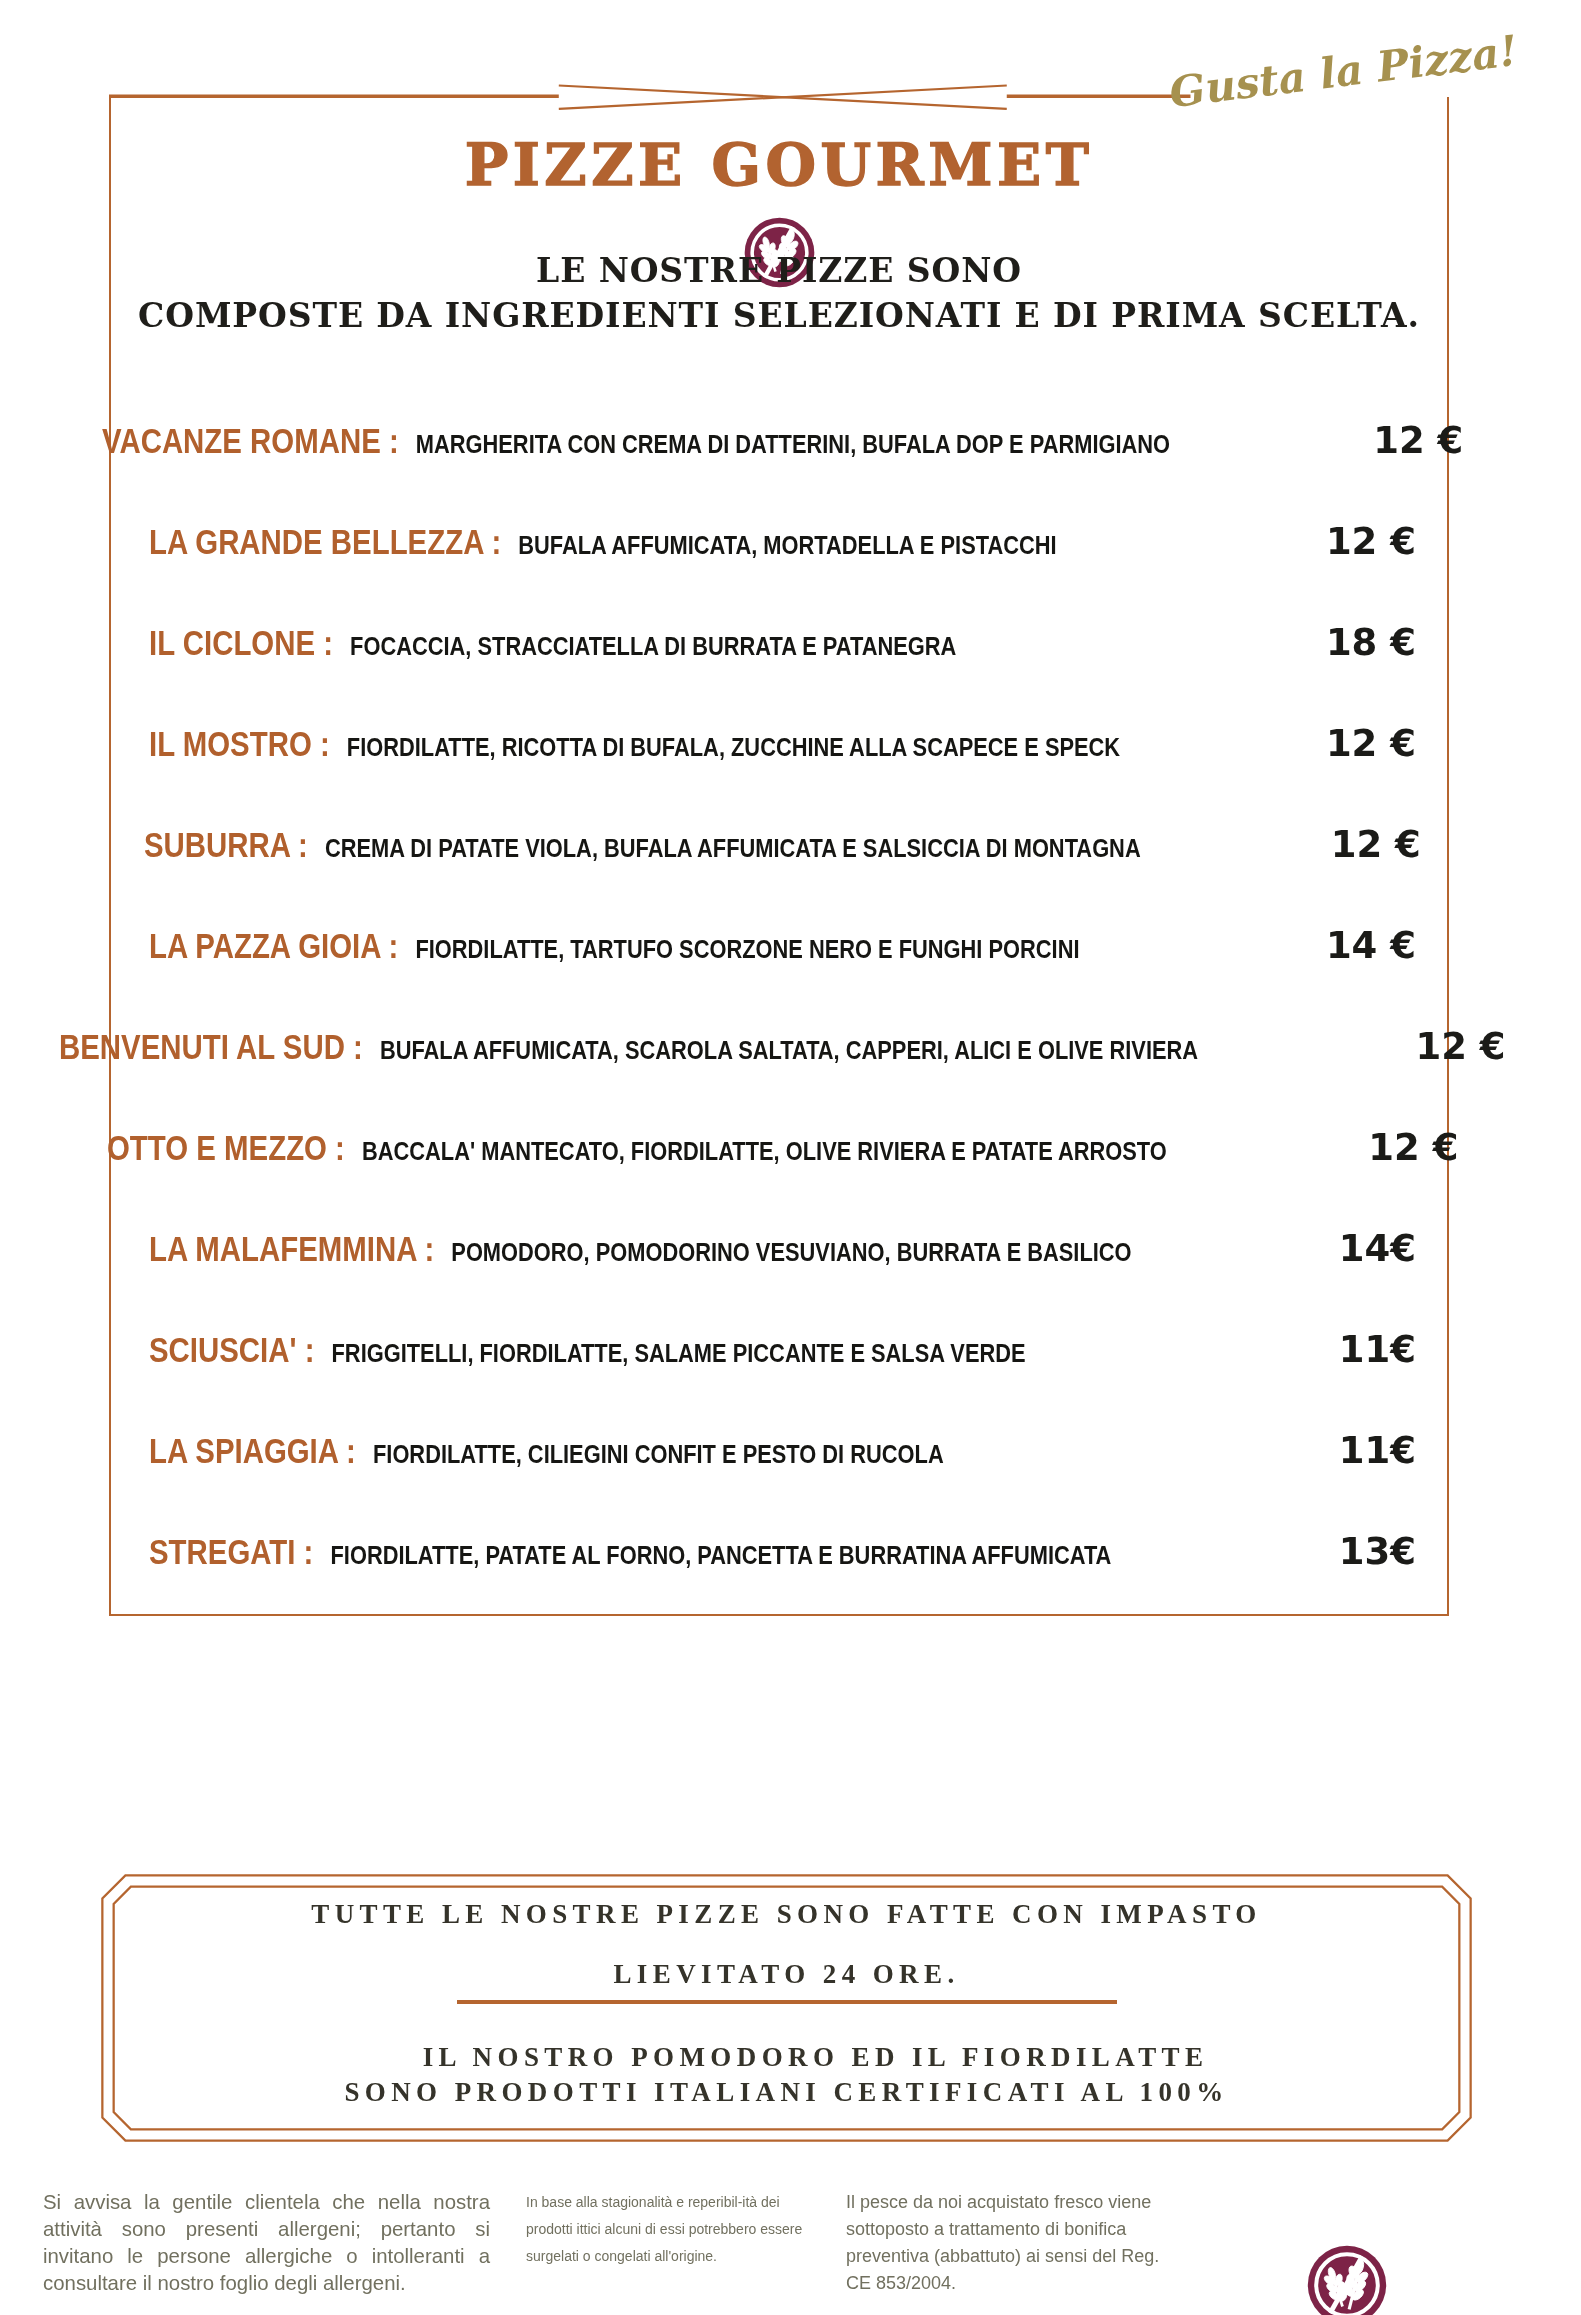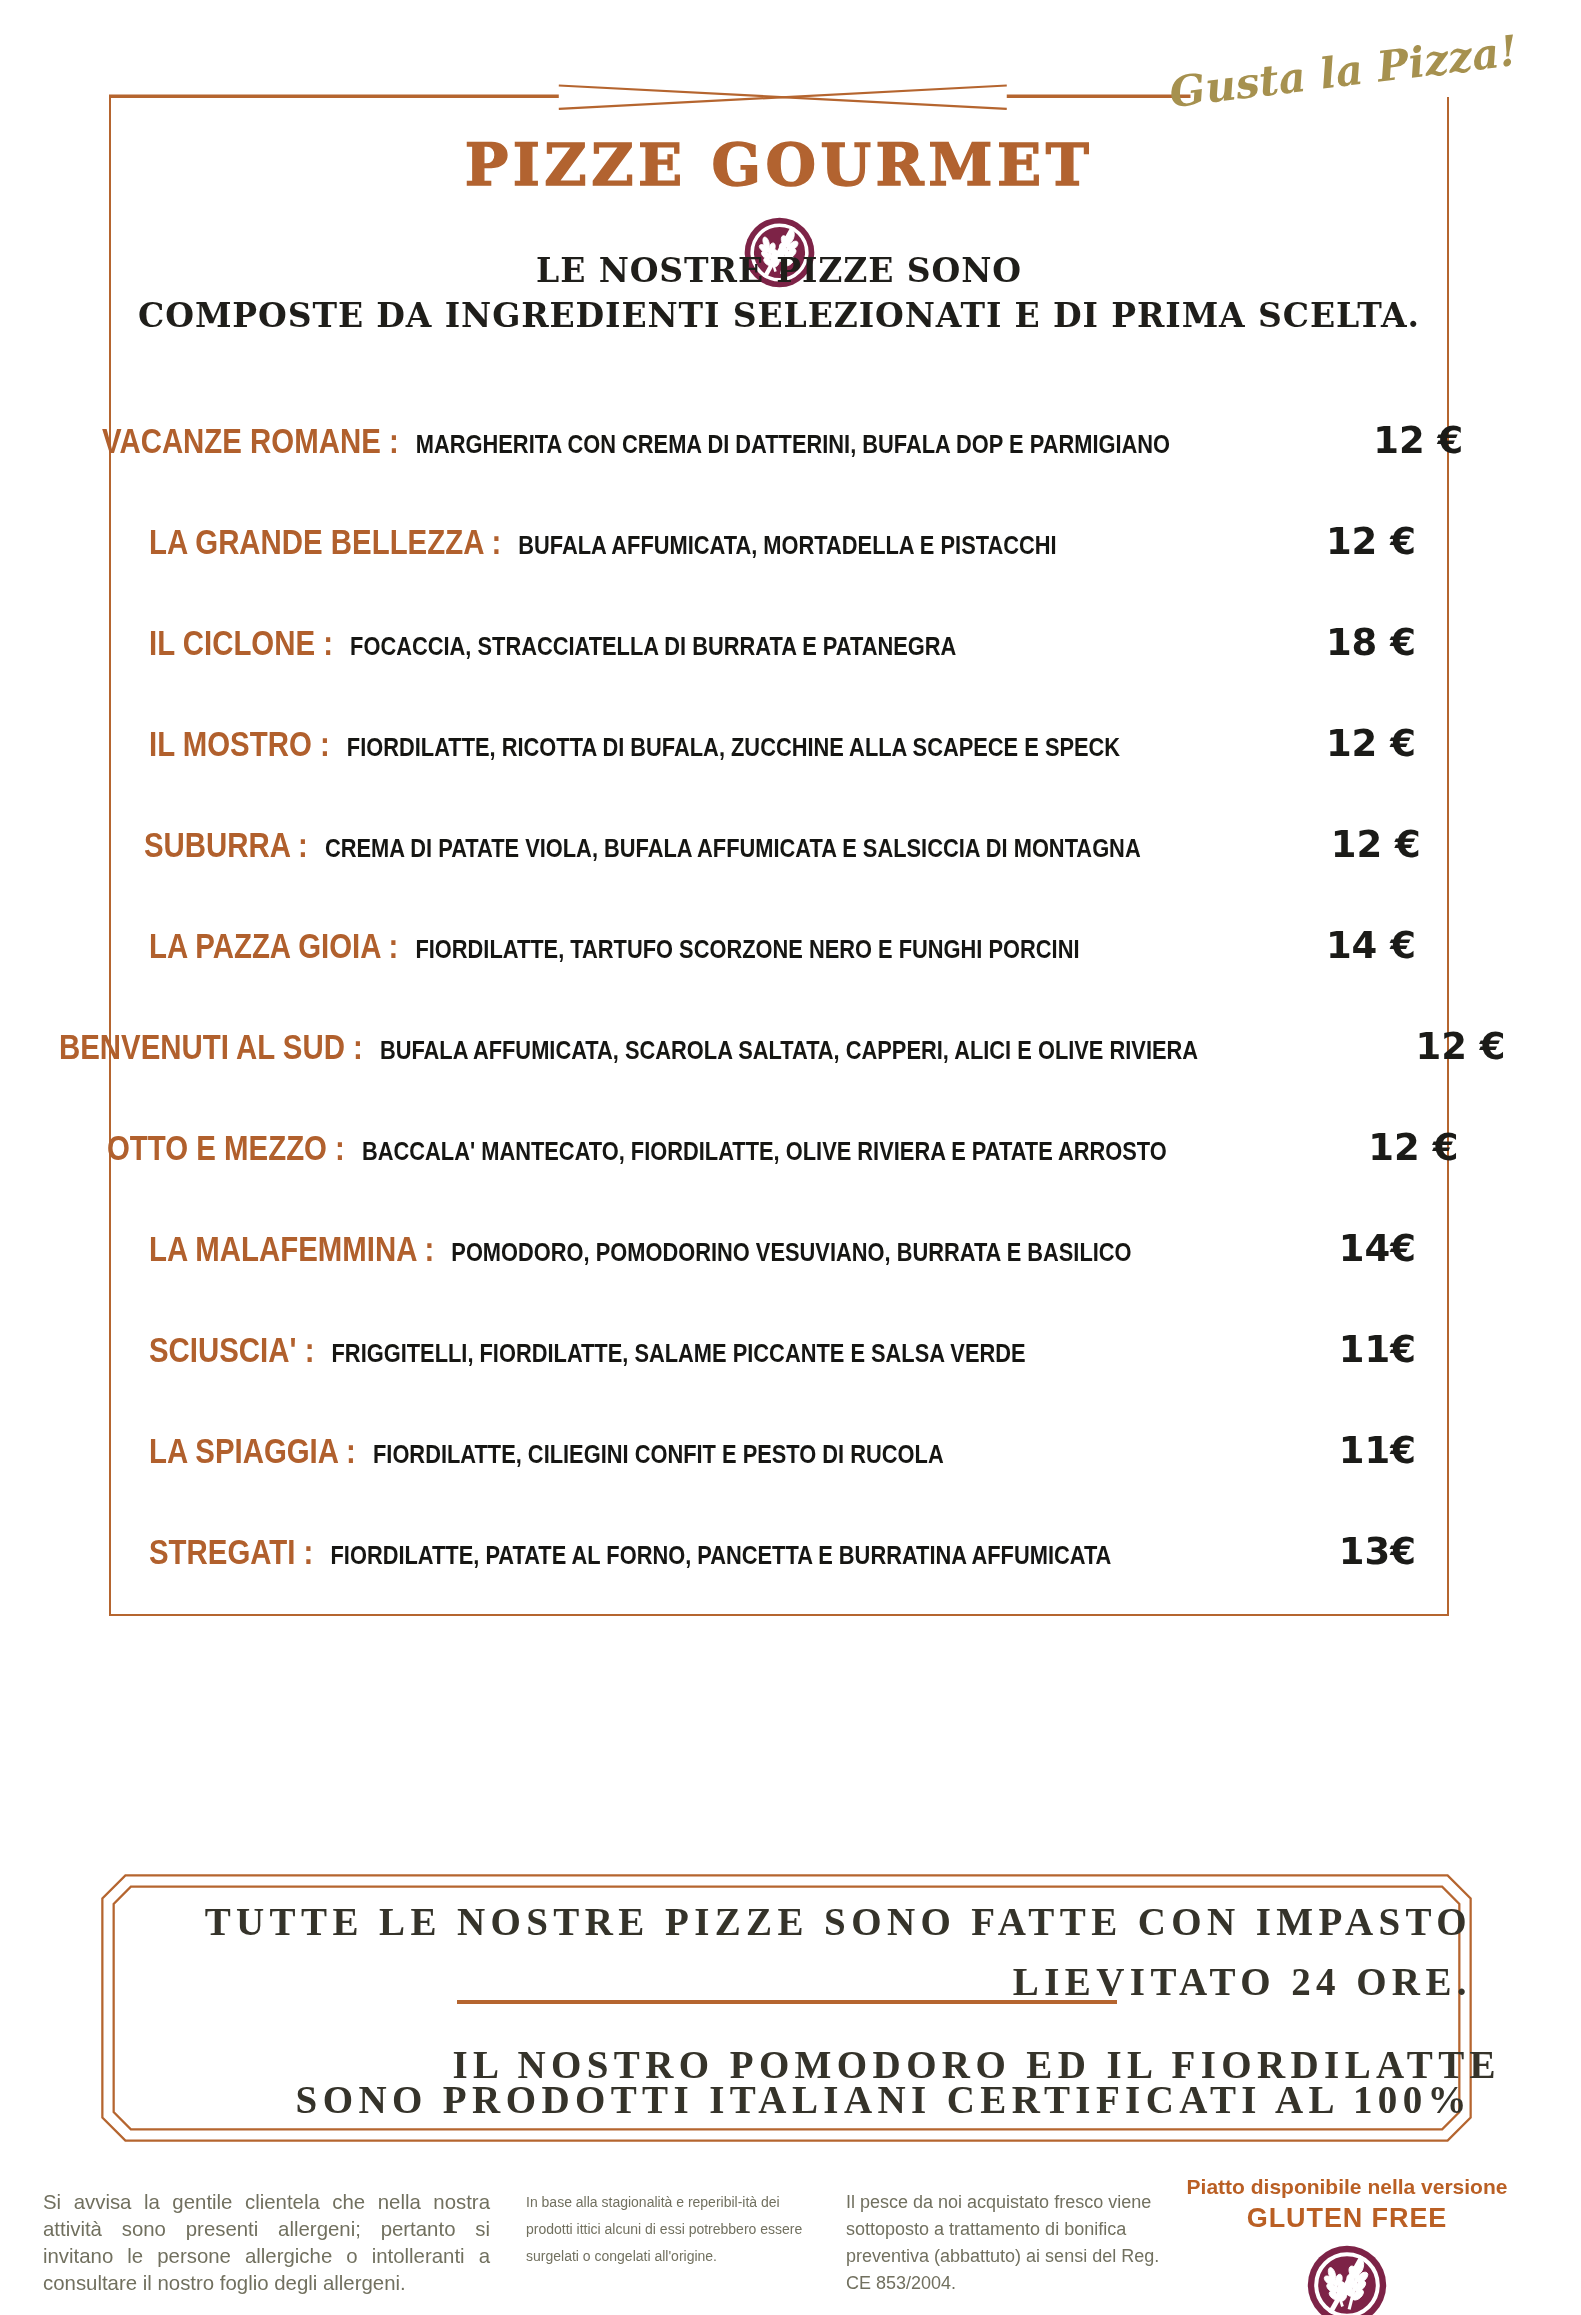--- a/index.html
+++ b/index.html
@@ -59,9 +59,9 @@
   .info-box{position:absolute;left:101px;top:1874px;width:1371px;height:268px;}
   .info-border{position:absolute;left:0;top:0;width:100%;height:100%;}
   .info-line{
-    position:absolute;left:0;width:100%;text-align:right;
+    position:absolute;left:0;width:100%;text-align:center;
     font-family:"Liberation Serif","DejaVu Serif",serif;font-weight:bold;
-    font-size:39px;letter-spacing:5.4px;color:#35332a;white-space:nowrap;
+    font-size:27px;letter-spacing:5.4px;color:#35332a;white-space:nowrap;
   }
   .info-l1{top:25px;}
   .info-l2{top:85px;}

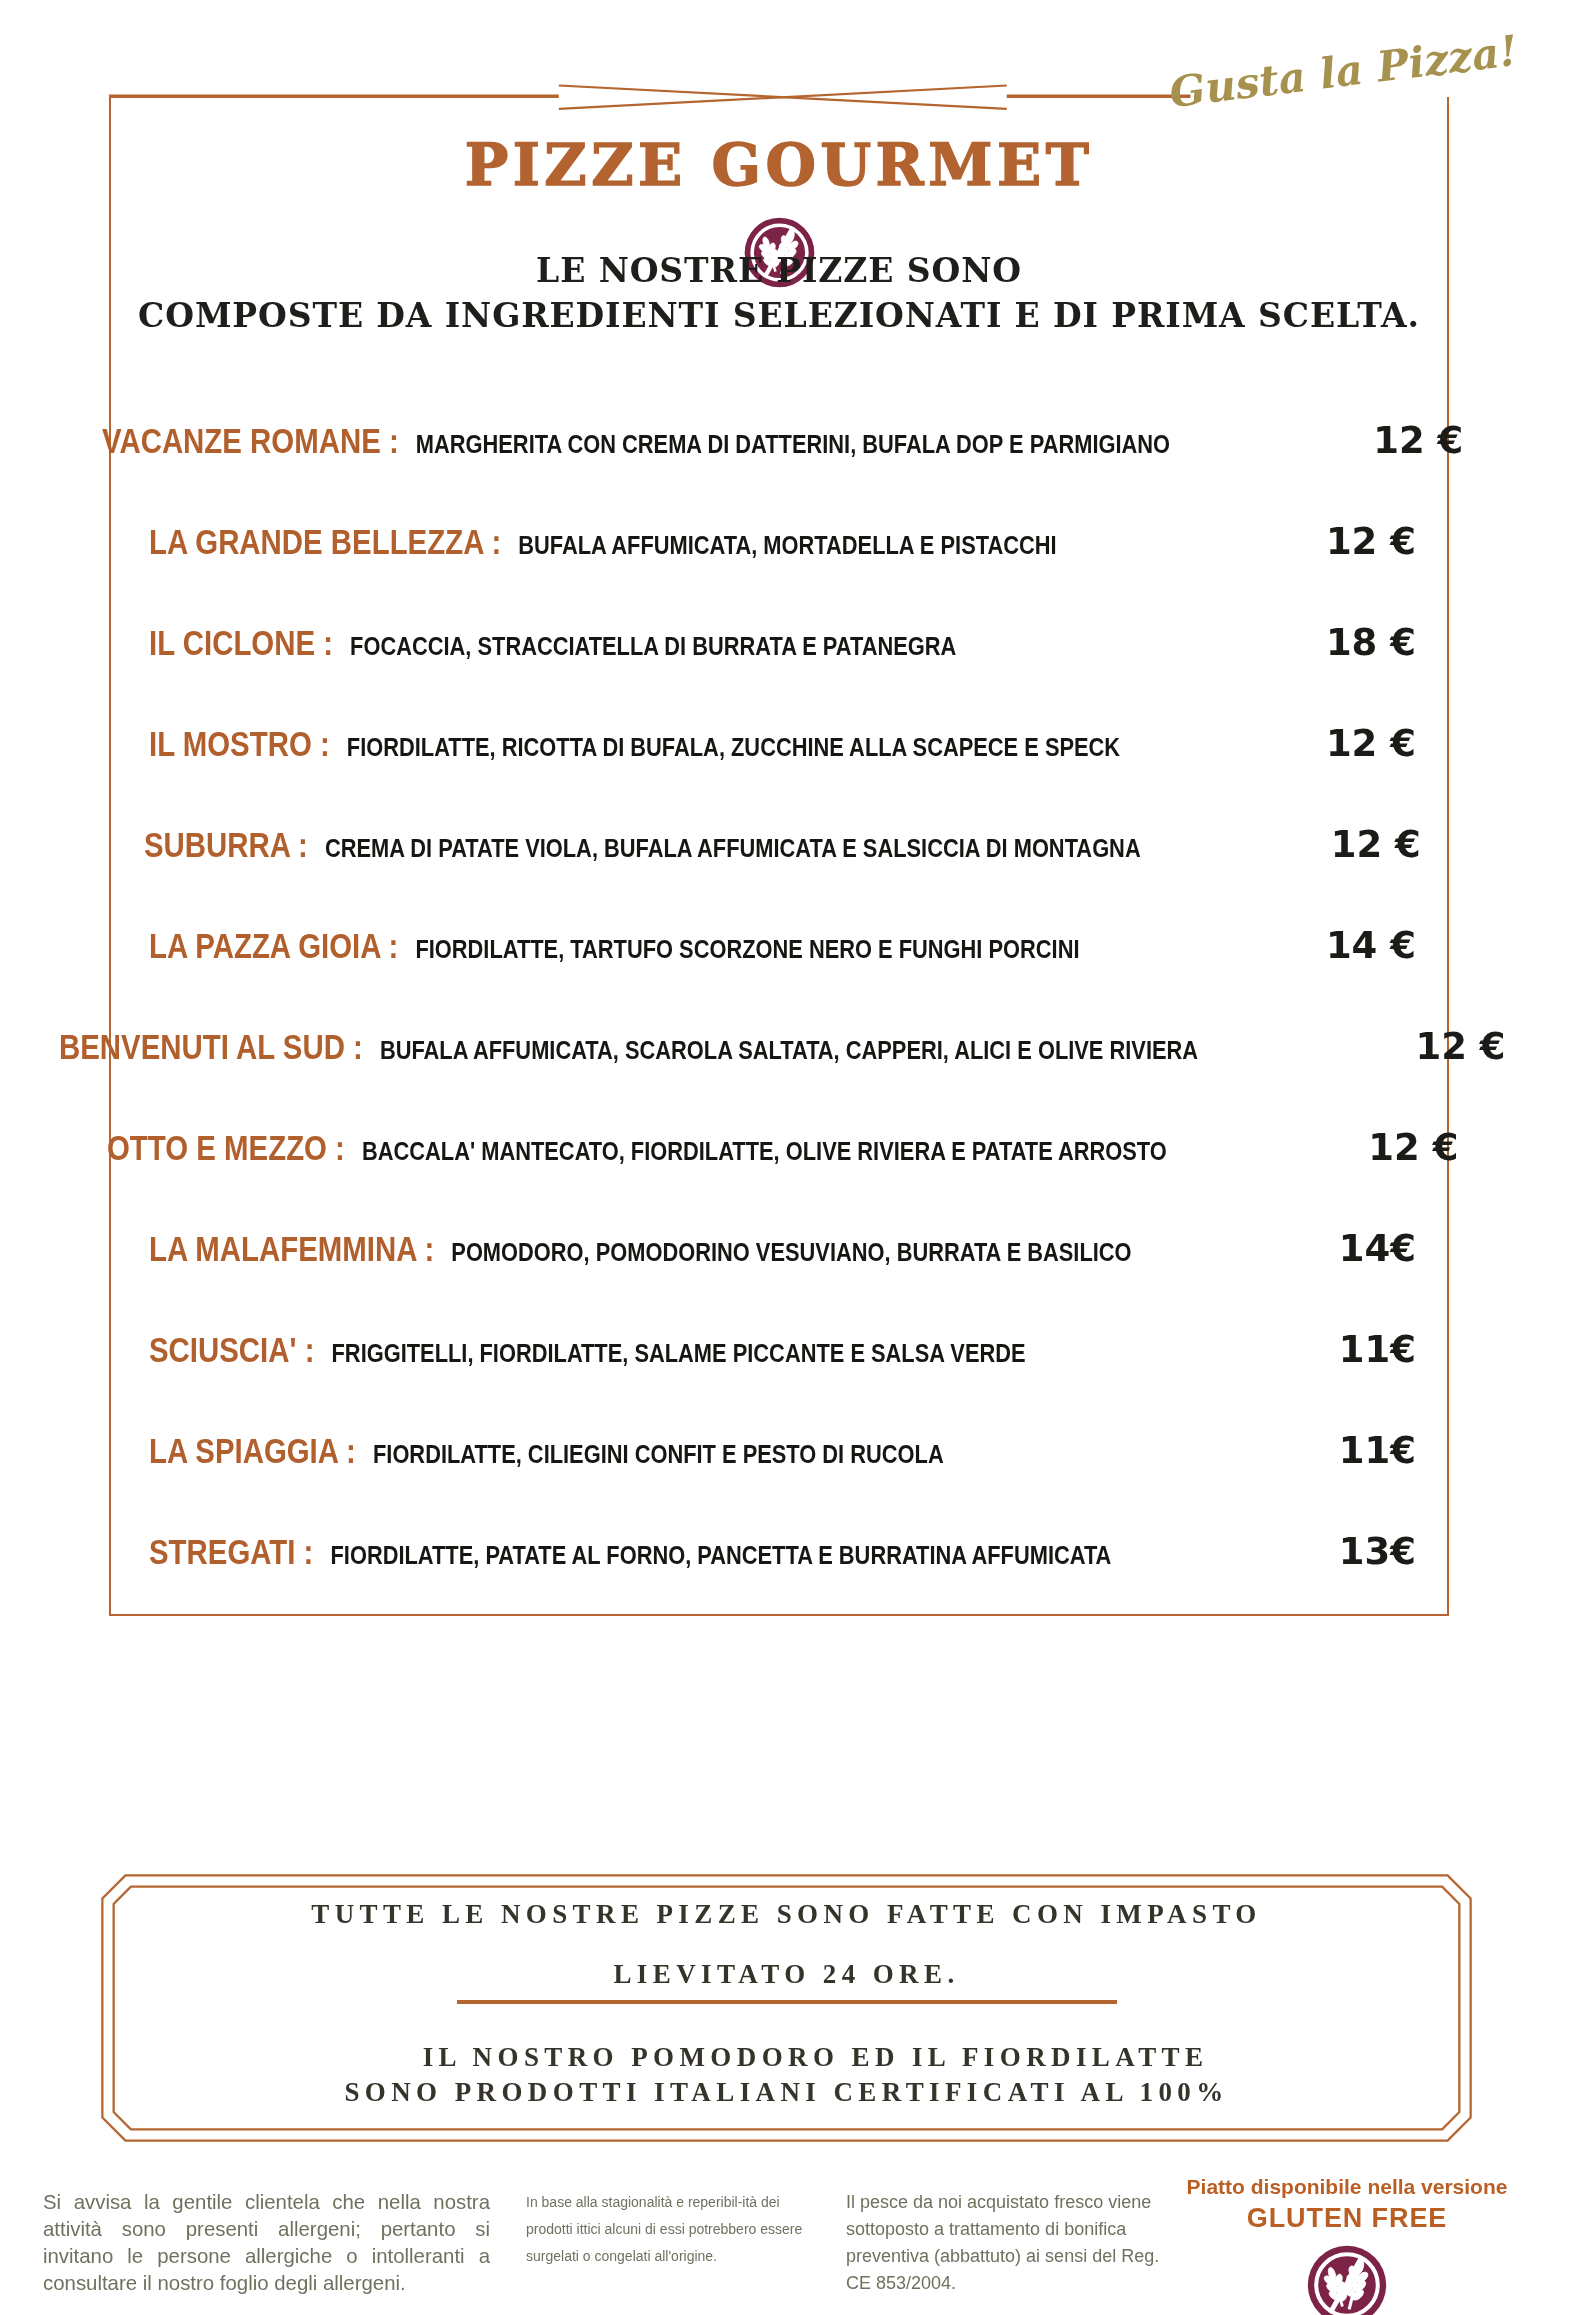--- a/index.html
+++ b/index.html
@@ -258,10 +258,6 @@
   <div class="footer-col fc2">In base alla stagionalità e reperibil-ità dei prodotti ittici alcuni di essi potrebbero essere surgelati o congelati all'origine.</div>
   <div class="footer-col fc3">Il pesce da noi acquistato fresco viene sottoposto a trattamento di bonifica preventiva (abbattuto) ai sensi del Reg. CE 853/2004.</div>
 
-  <div class="gf-block">
-    <div class="gf-line1">Piatto disponibile nella versione</div>
-    <div class="gf-line2">GLUTEN FREE</div>
-  </div>
   <svg class="footer-badge" viewBox="0 0 88 88" width="80" height="80">
     <use href="#gf-icon"></use>
   </svg>

